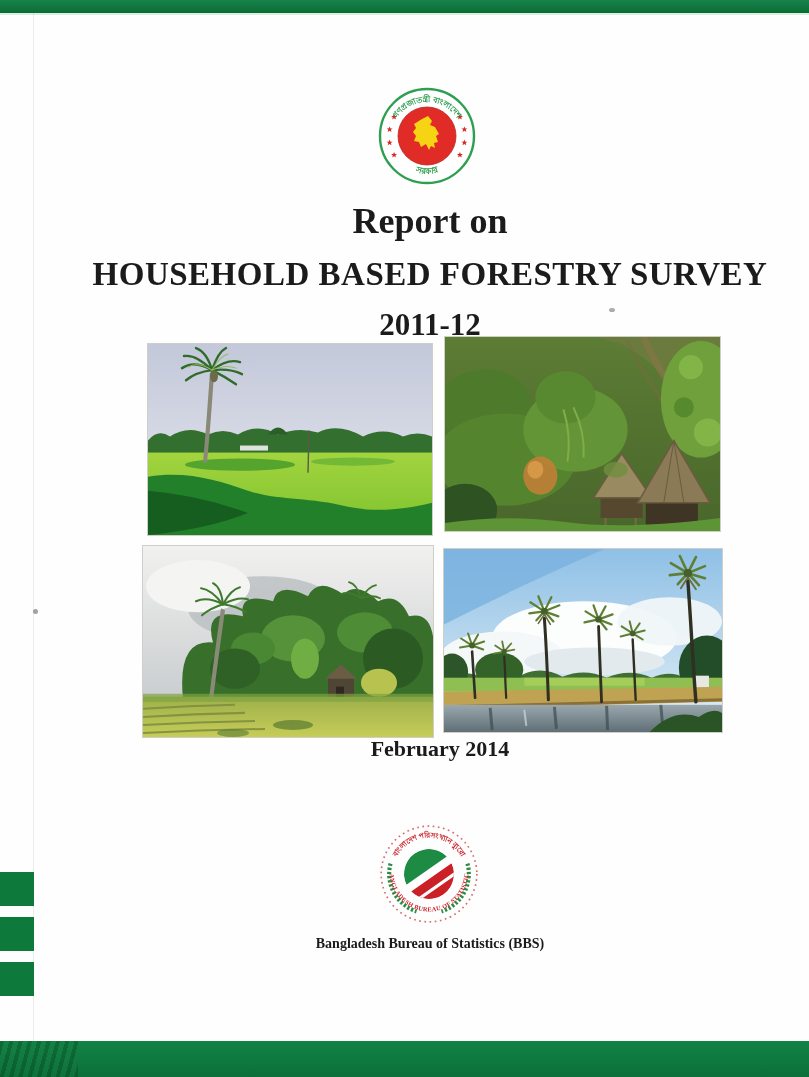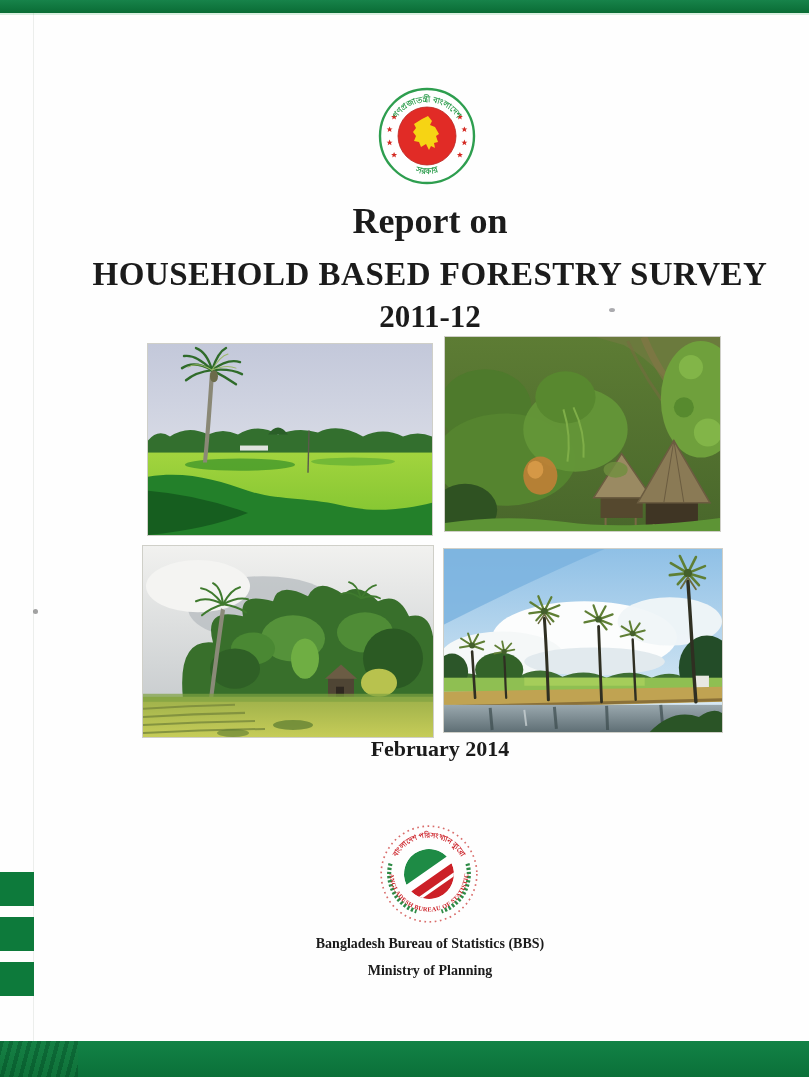--- a/index.html
+++ b/index.html
@@ -30,7 +30,7 @@
   .title-block{position:absolute;left:50px;top:200px;width:760px;text-align:center;}
   .title-line1{font-size:36px;font-weight:bold;}
   .title-line2{font-size:33px;font-weight:bold;letter-spacing:.5px;margin-top:14px;white-space:nowrap;}
-  .title-line3{font-size:31px;font-weight:bold;margin-top:6px;}
+  .title-line3{font-size:31px;font-weight:bold;margin-top:14px;}
 
   
   .photo{position:absolute;box-shadow:0 0 0 1px #cfcfc8;background:#fff;}

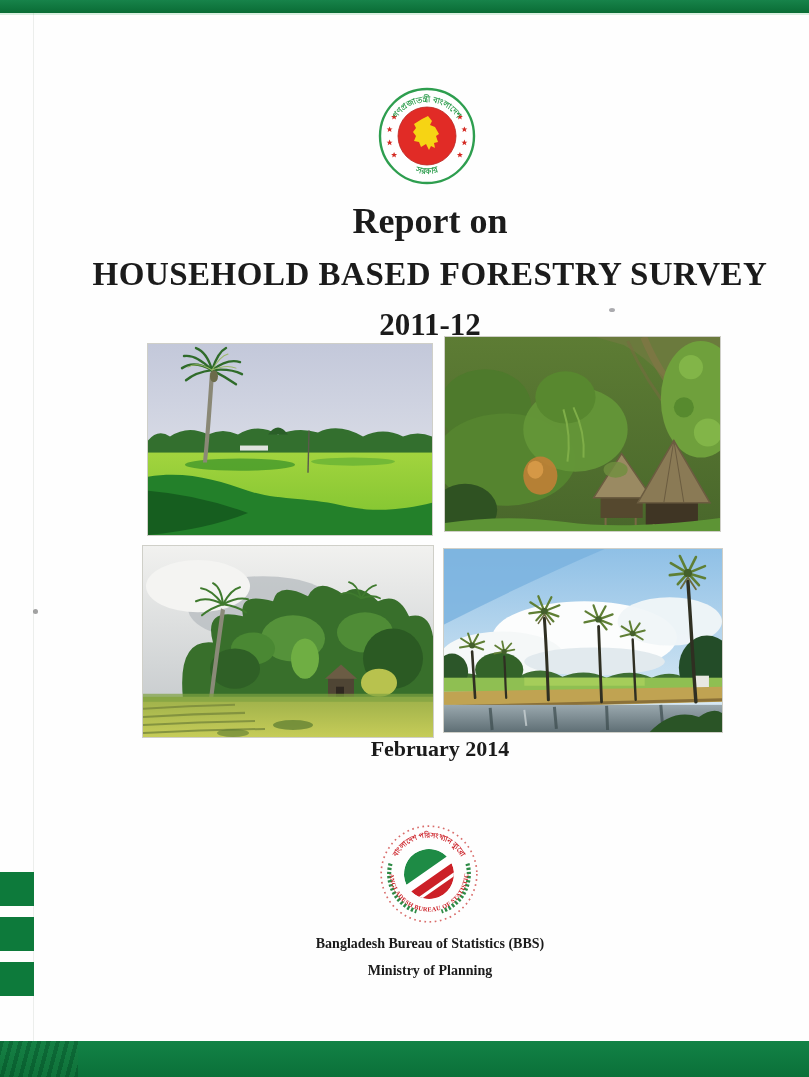--- a/index.html
+++ b/index.html
@@ -379,7 +379,6 @@
 
   <div class="publisher">
     <div>Bangladesh Bureau of Statistics (BBS)</div>
-    <div>Ministry of Planning</div>
   </div>
 
   <div class="sq sq1"></div>

